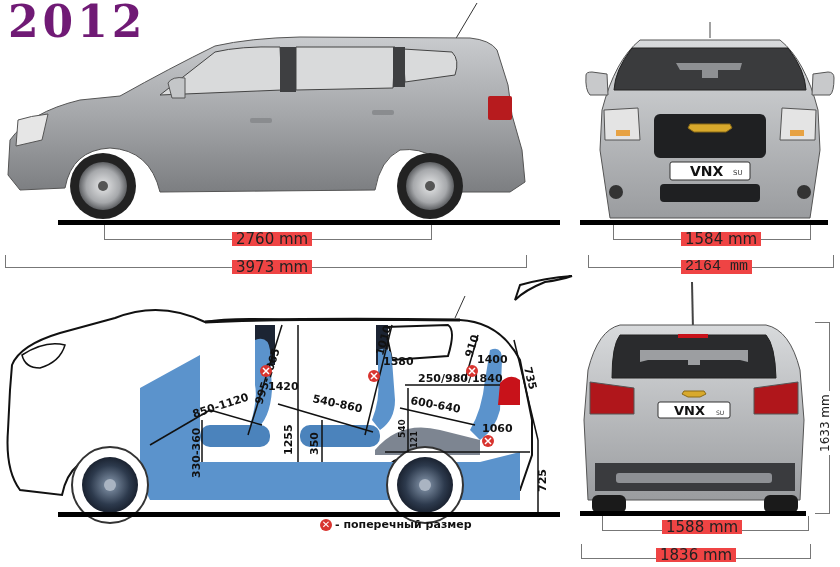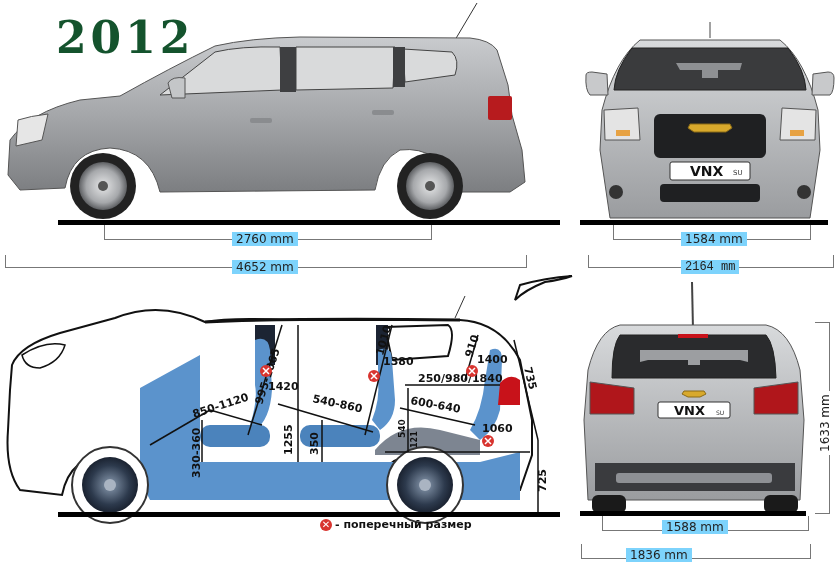--- a/index.html
+++ b/index.html
@@ -4,7 +4,7 @@
 <style>
   html, body { margin: 0; padding: 0; background: #ffffff; }
   body { width: 840px; height: 567px; position: relative; overflow: hidden; font-family: "DejaVu Sans", sans-serif; }
-  .year { position: absolute; left: 8px; top: 16px; font-family: "DejaVu Serif", serif; font-weight: bold; font-size: 44px; letter-spacing: 4px; color: #14532d; line-height: 1; margin-left: 48px; }
+  .year { position: absolute; left: 8px; top: 0; font-family: "DejaVu Serif", serif; font-weight: bold; font-size: 44px; letter-spacing: 4px; color: #701a75; line-height: 1; }
   .dim { position: absolute; font-size: 12px; color: #222; background: #7dd3fc; padding: 0 4px; line-height: 14px; white-space: nowrap; }
   .dimline { position: absolute; border: 1px solid #777; border-top: none; }
   .vlabel { position: absolute; font-size: 12px; color: #222; transform: rotate(-90deg); transform-origin: left top; white-space: nowrap; background:#fff; padding: 0 3px; }

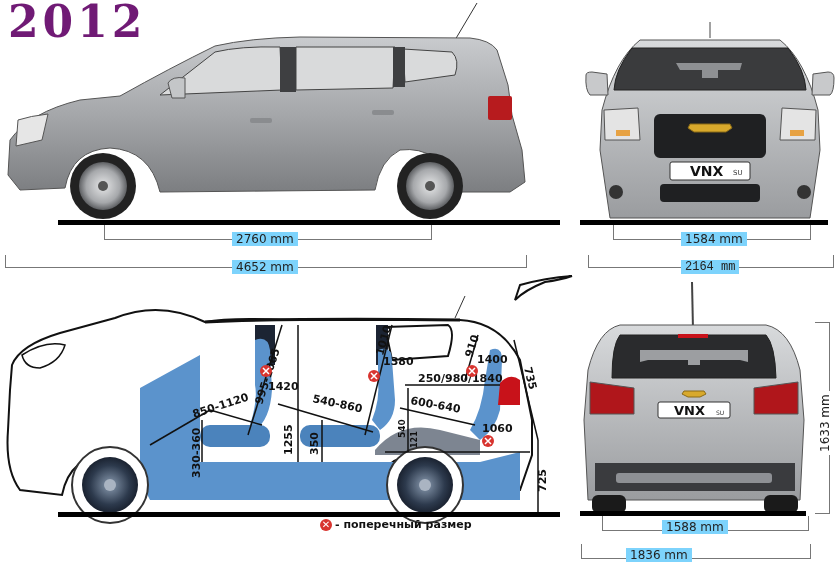--- a/index.html
+++ b/index.html
@@ -5,7 +5,7 @@
   html, body { margin: 0; padding: 0; background: #ffffff; }
   body { width: 840px; height: 567px; position: relative; overflow: hidden; font-family: "DejaVu Sans", sans-serif; }
   .year { position: absolute; left: 8px; top: 0; font-family: "DejaVu Serif", serif; font-weight: bold; font-size: 44px; letter-spacing: 4px; color: #701a75; line-height: 1; }
-  .dim { position: absolute; font-size: 12px; color: #222; background: #7dd3fc; padding: 0 4px; line-height: 14px; white-space: nowrap; }
+  .dim { position: absolute; font-size: 15px; color: #222; background: #ef4444; padding: 0 4px; line-height: 14px; white-space: nowrap; }
   .dimline { position: absolute; border: 1px solid #777; border-top: none; }
   .vlabel { position: absolute; font-size: 12px; color: #222; transform: rotate(-90deg); transform-origin: left top; white-space: nowrap; background:#fff; padding: 0 3px; }
   .legend { position: absolute; left: 320px; top: 518px; font-size: 11px; font-weight: bold; color: #111; display: flex; align-items: center; gap: 3px; }

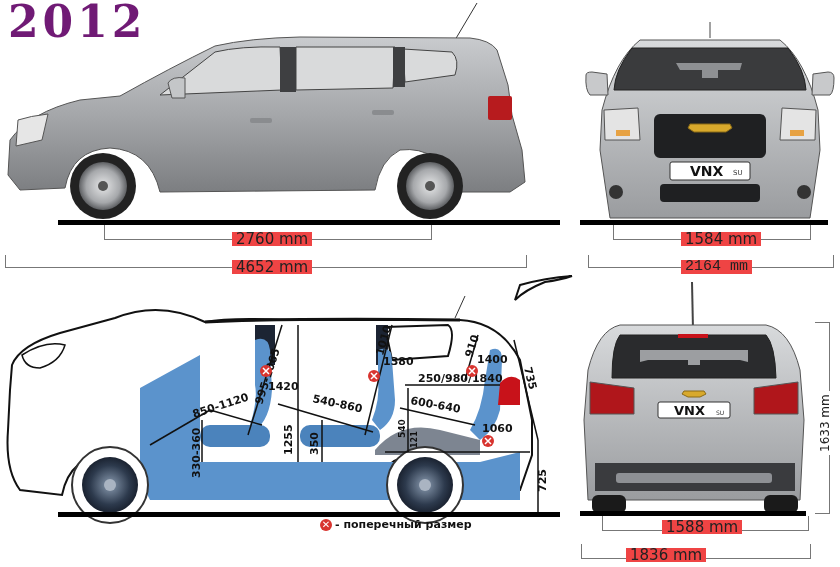--- a/index.html
+++ b/index.html
@@ -183,7 +183,7 @@
 <div class="dim" style="left:232px; top:232px;">2760 mm</div>
 
 <div class="dimline" style="left:5px; top:255px; width:520px; height:12px;"></div>
-<div class="dim" style="left:232px; top:260px;">4652 mm</div>
+<div class="dim" style="left:232px; top:260px;">3973 mm</div>
 
 <div class="dimline" style="left:613px; top:225px; width:196px; height:14px;"></div>
 <div class="dim" style="left:681px; top:232px;text-align:right;">1584 mm</div>

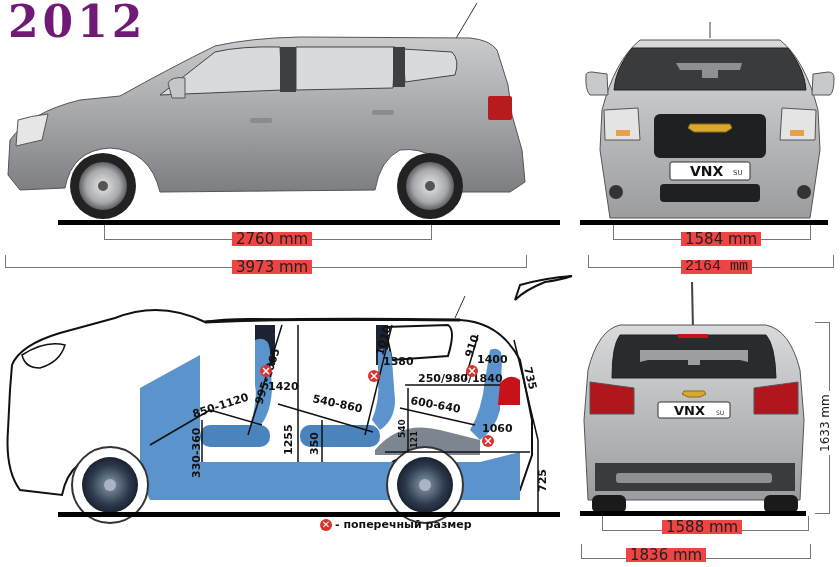--- a/index.html
+++ b/index.html
@@ -195,7 +195,7 @@
 <div class="dim" style="left:662px; top:520px;">1588 mm</div>
 
 <div class="dimline" style="left:581px; top:544px; width:228px; height:14px;"></div>
-<div class="dim" style="left:626px; top:548px;">1836 mm</div>
+<div class="dim" style="left:656px; top:548px;">1836 mm</div>
 
 <div style="position:absolute; left:815px; top:322px; width:14px; height:190px; border:1px solid #777; border-left:none;"></div>
 <div class="vlabel" style="left:818px; top:455px;">1633 mm</div>

